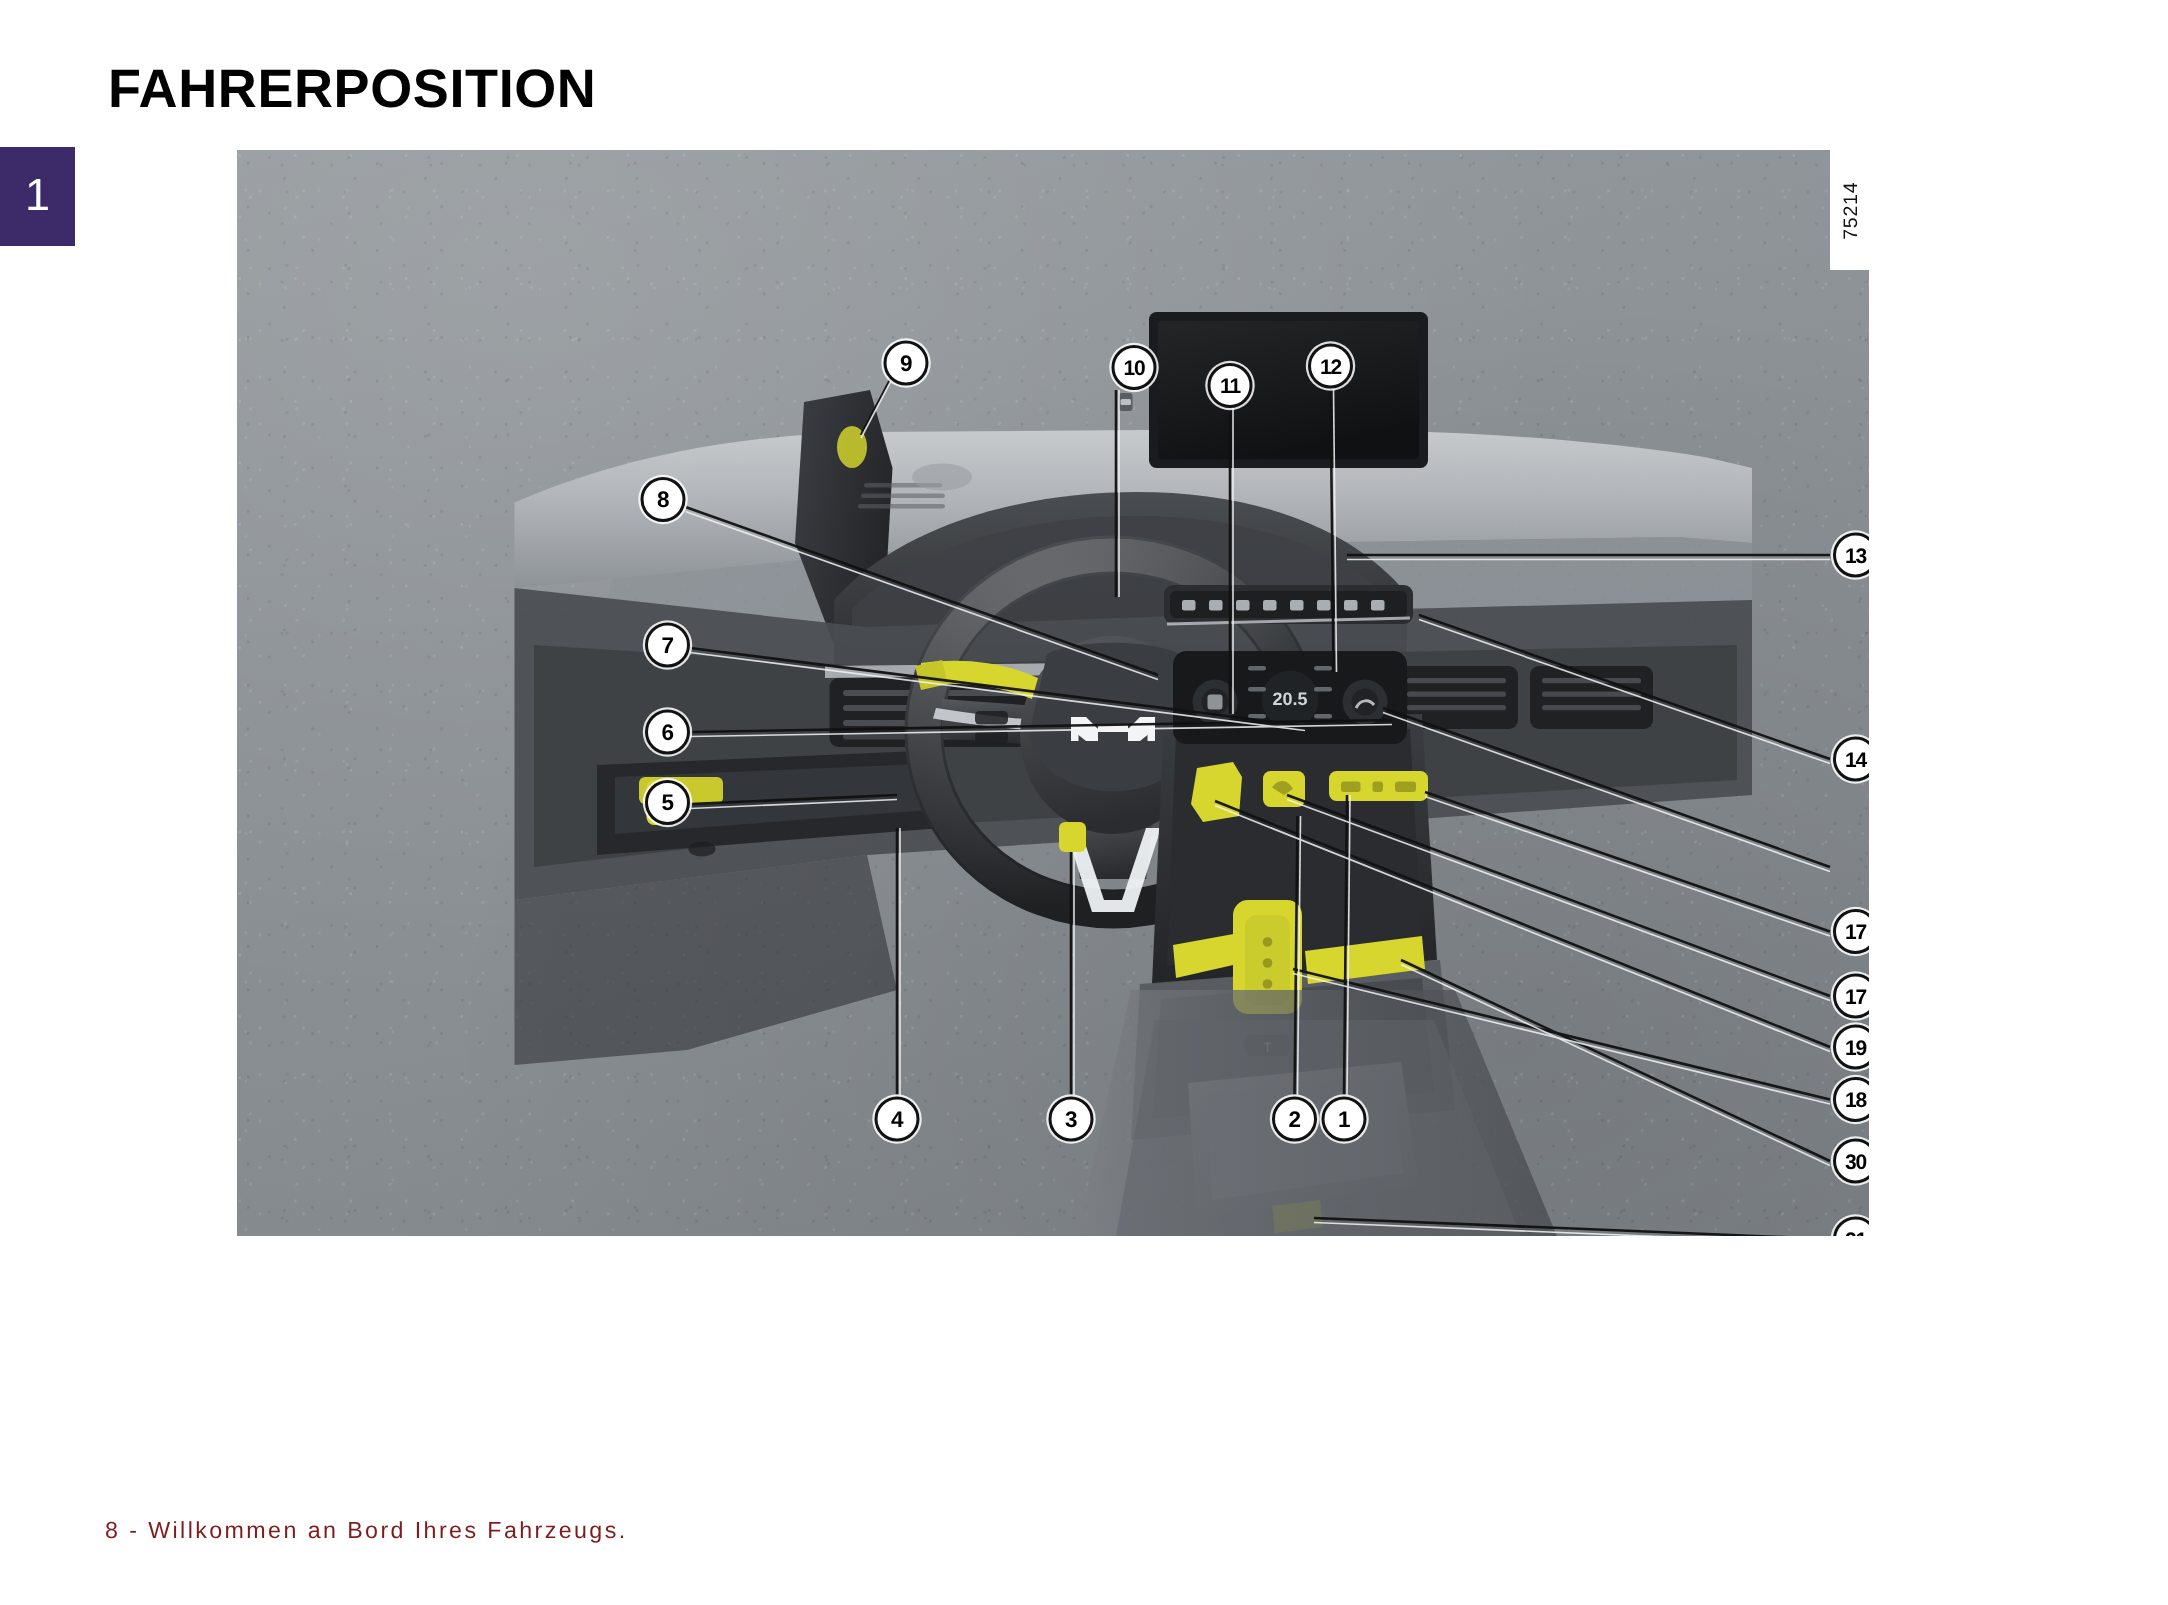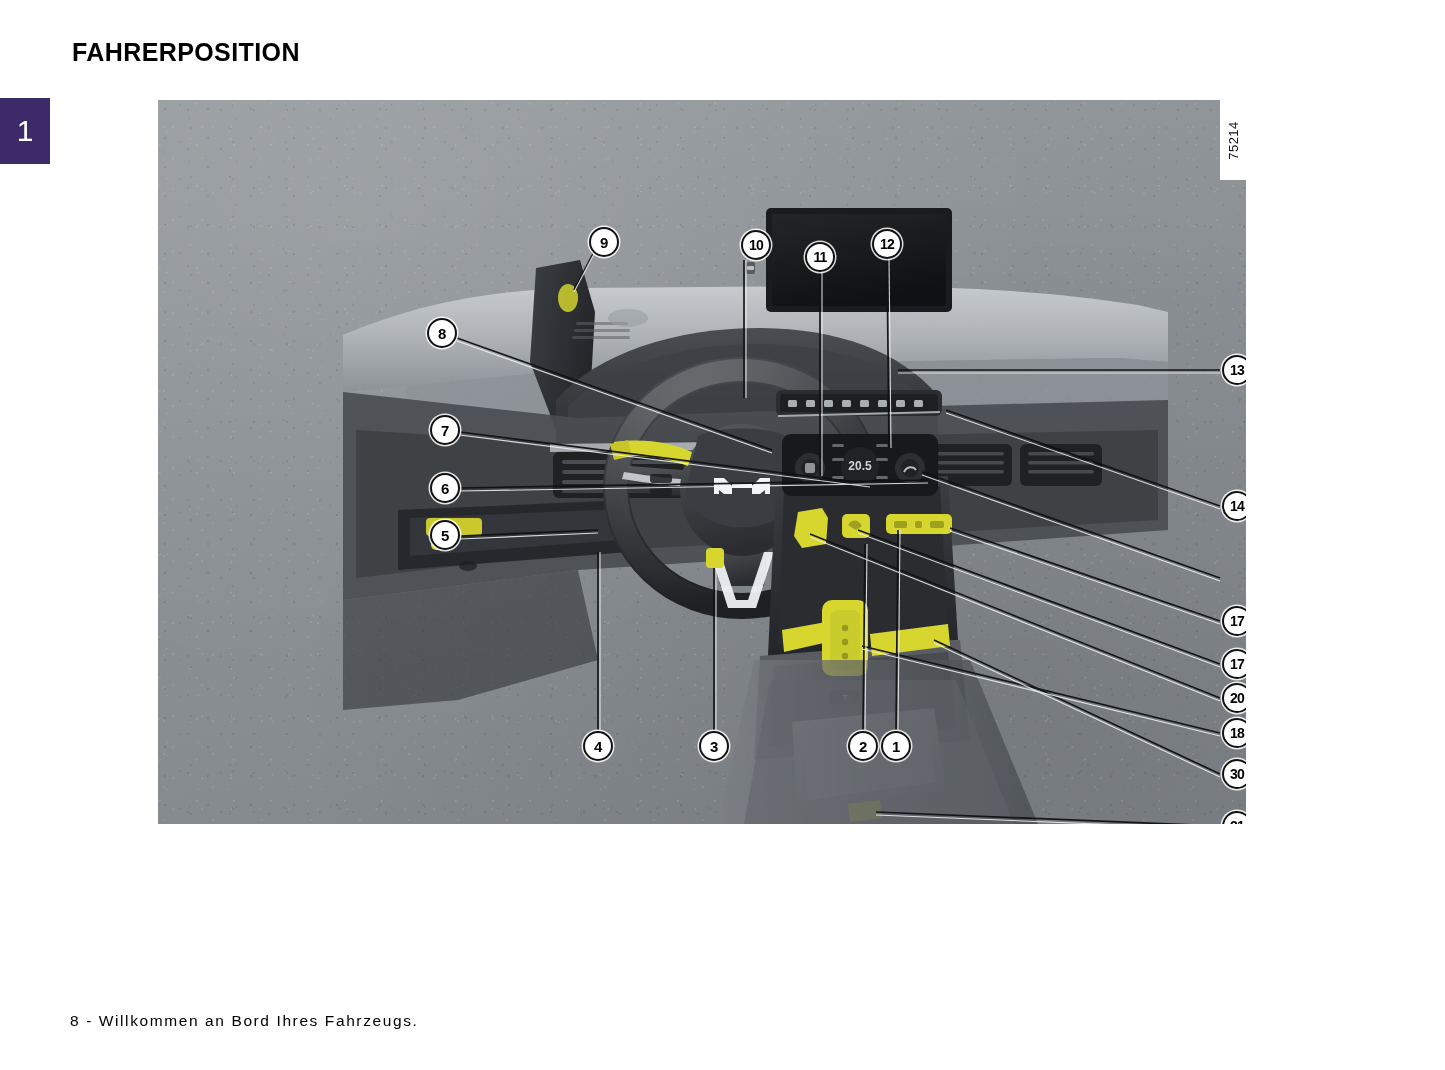--- a/index.html
+++ b/index.html
@@ -45,7 +45,7 @@
     position: absolute;
     left: 72px;
     top: 38px;
-    font-size: 25px;
+    font-size: 36px;
     font-weight: bold;
     color: #000000;
     letter-spacing: 0.4px;

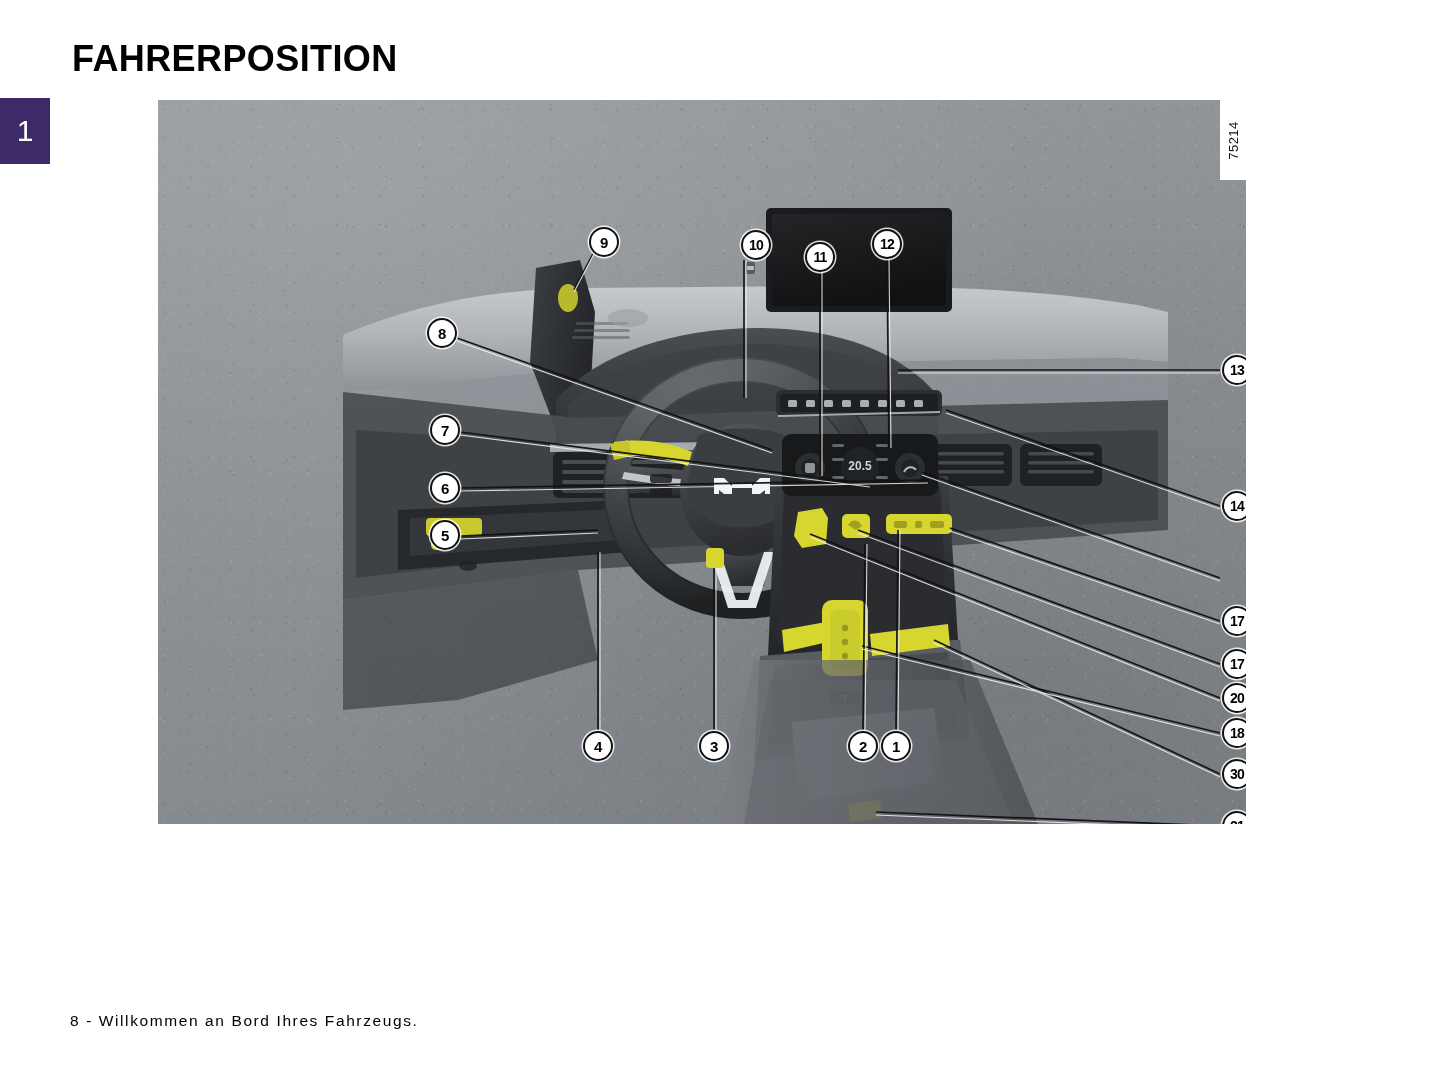--- a/index.html
+++ b/index.html
@@ -542,7 +542,7 @@
       <span>17</span>
     </div>
     <div class="callout wide" style="left:1064px;top:583px;">
-      <span>20</span>
+      <span>19</span>
     </div>
     <div class="callout wide" style="left:1064px;top:618px;">
       <span>18</span>

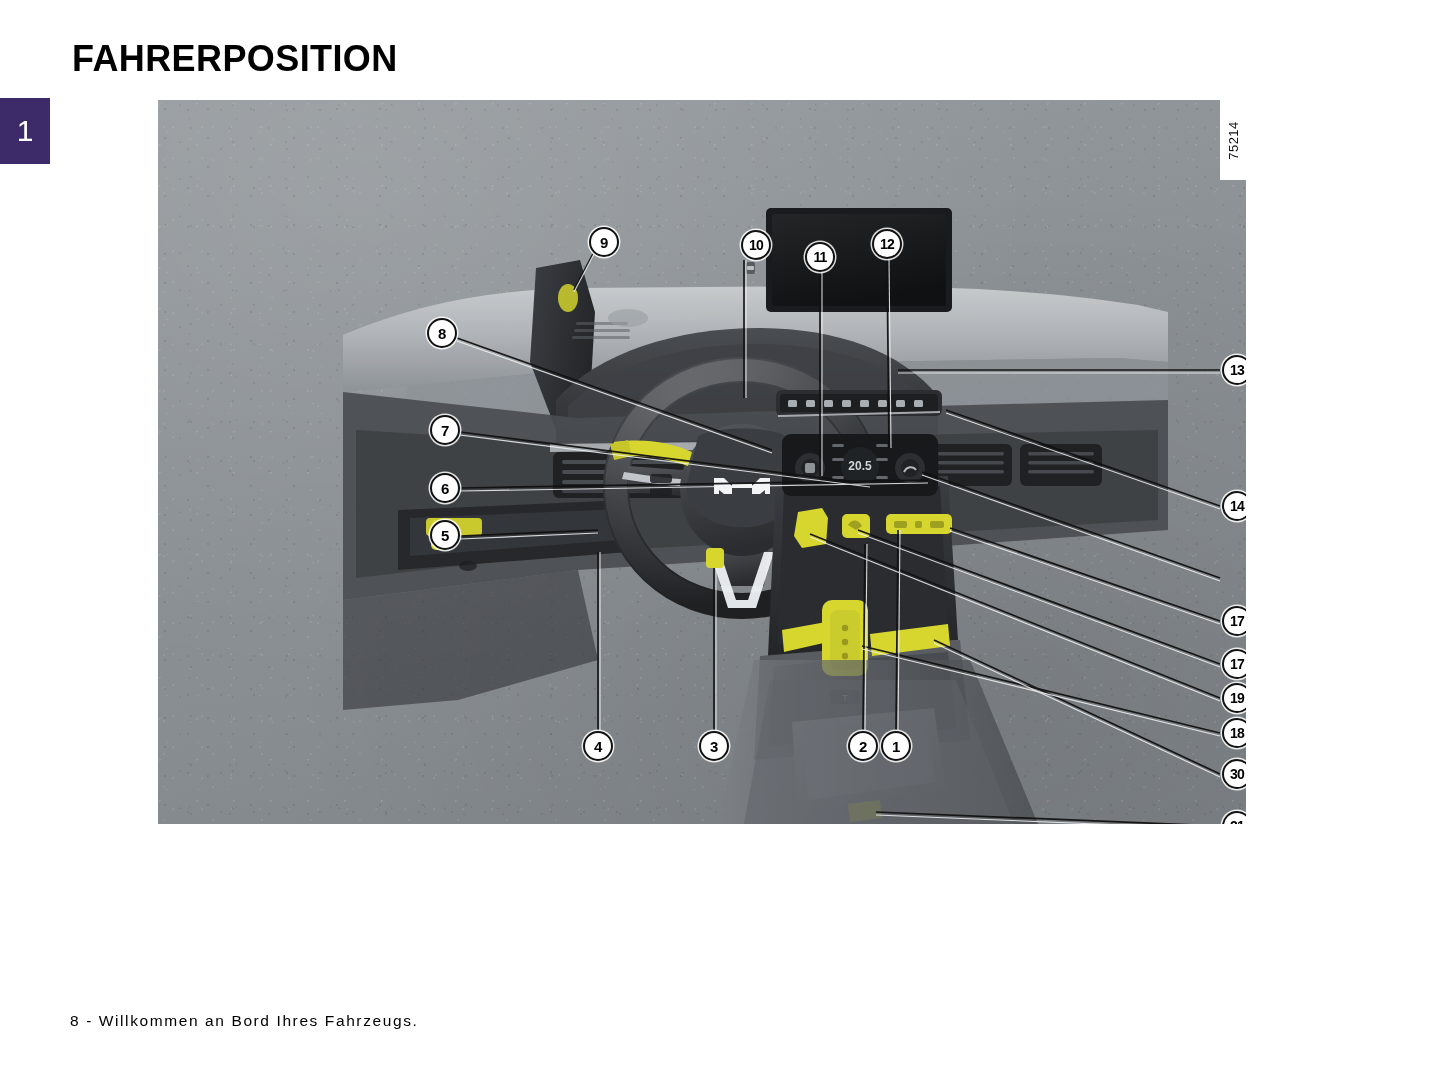--- a/index.html
+++ b/index.html
@@ -57,7 +57,7 @@
     left: 70px;
     top: 1012px;
     font-size: 15.5px;
-    color: #000000;
+    color: #7f1d1d;
     letter-spacing: 1.6px;
     white-space: nowrap;
   }

